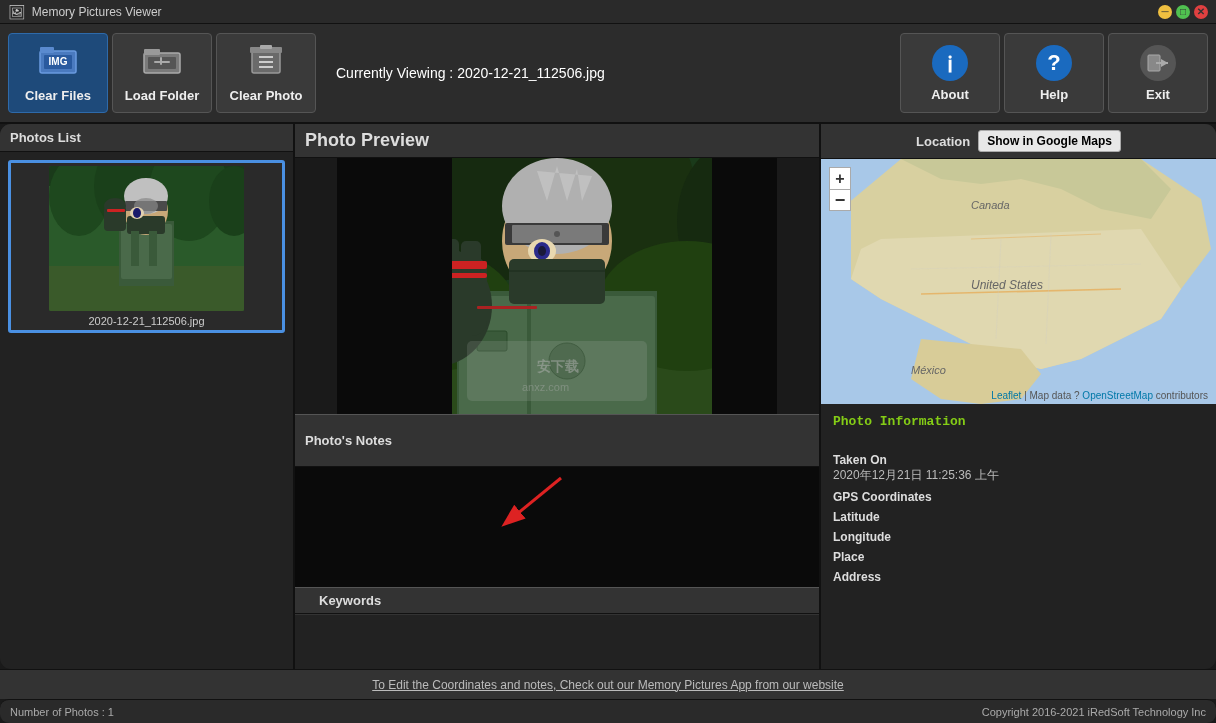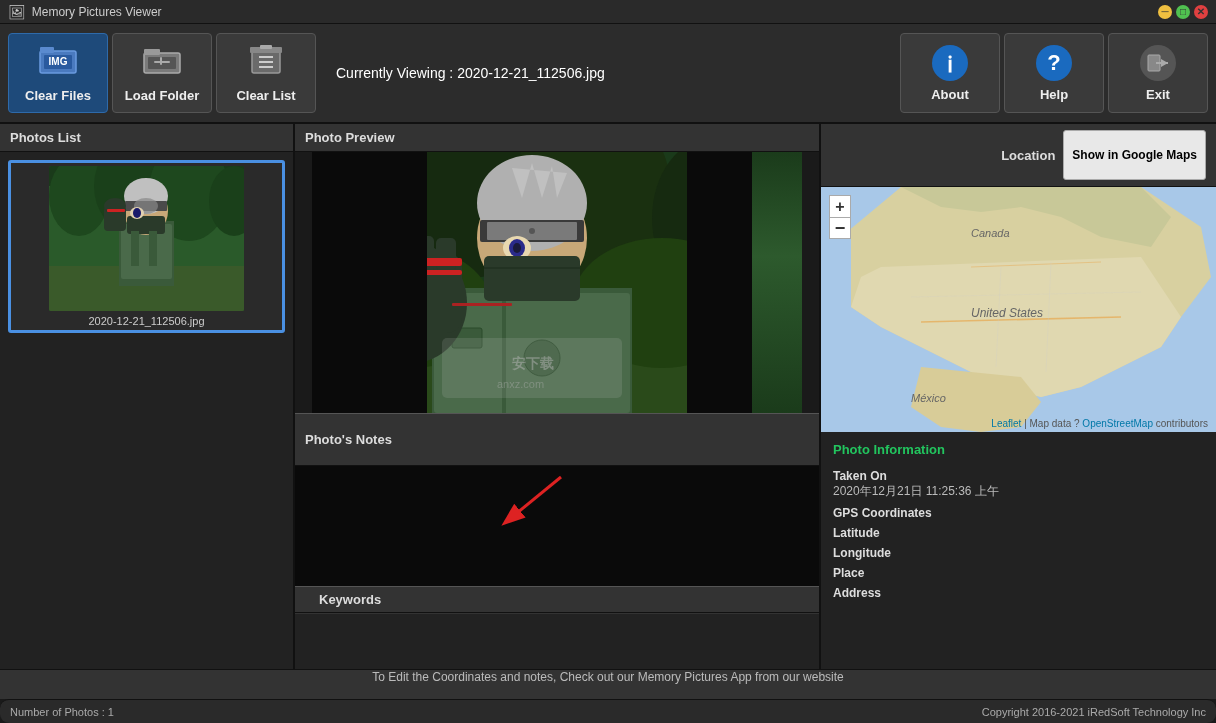--- a/index.html
+++ b/index.html
@@ -453,7 +453,7 @@
         <line x1="13" y1="24" x2="27" y2="24" stroke="#ccc" stroke-width="2"></line>
       </svg>
     </span>
-    <span>Clear List</span>
+    <span>Clear Photo</span>
   </button>
 
   <div id="currently-viewing">

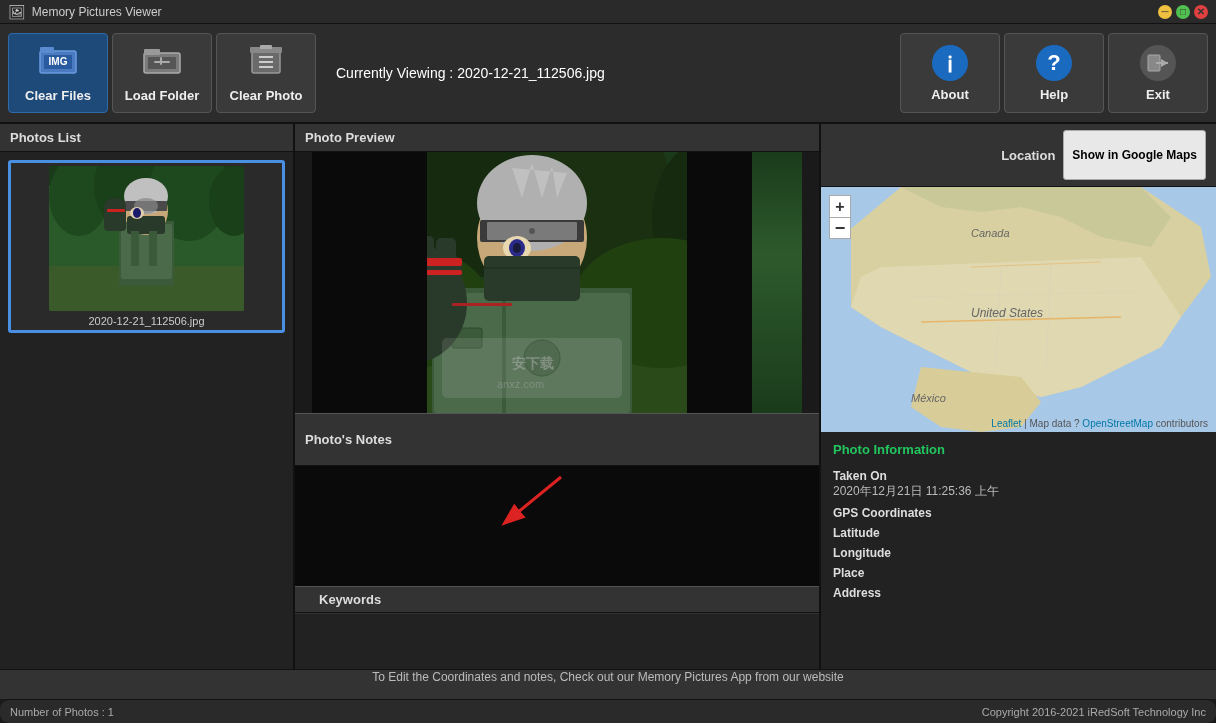--- a/index.html
+++ b/index.html
@@ -132,6 +132,7 @@
       display: flex;
       flex: 1;
       overflow: hidden;
+      border-radius: 11px;
     }
 
     

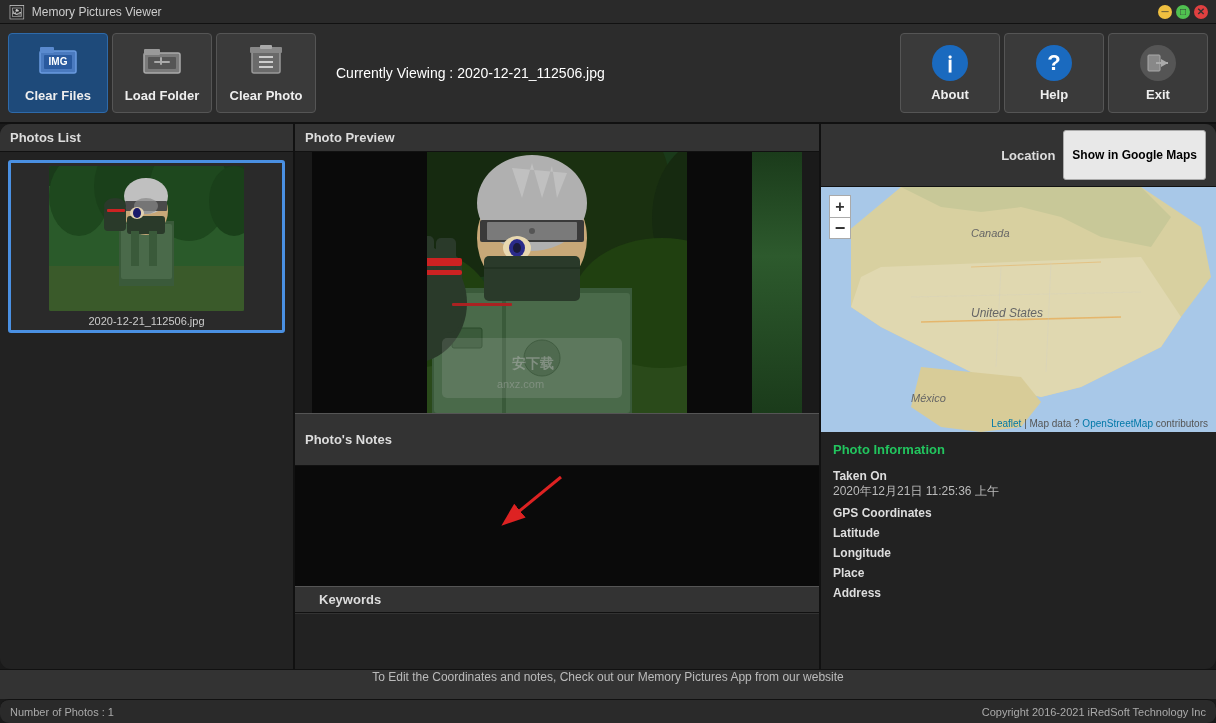--- a/index.html
+++ b/index.html
@@ -194,7 +194,7 @@
     #photo-preview-header {
       background: #333;
       padding: 6px 10px;
-      font-size: 13px;
+      font-size: 18px;
       font-weight: bold;
       color: #ddd;
       border-bottom: 1px solid #111;

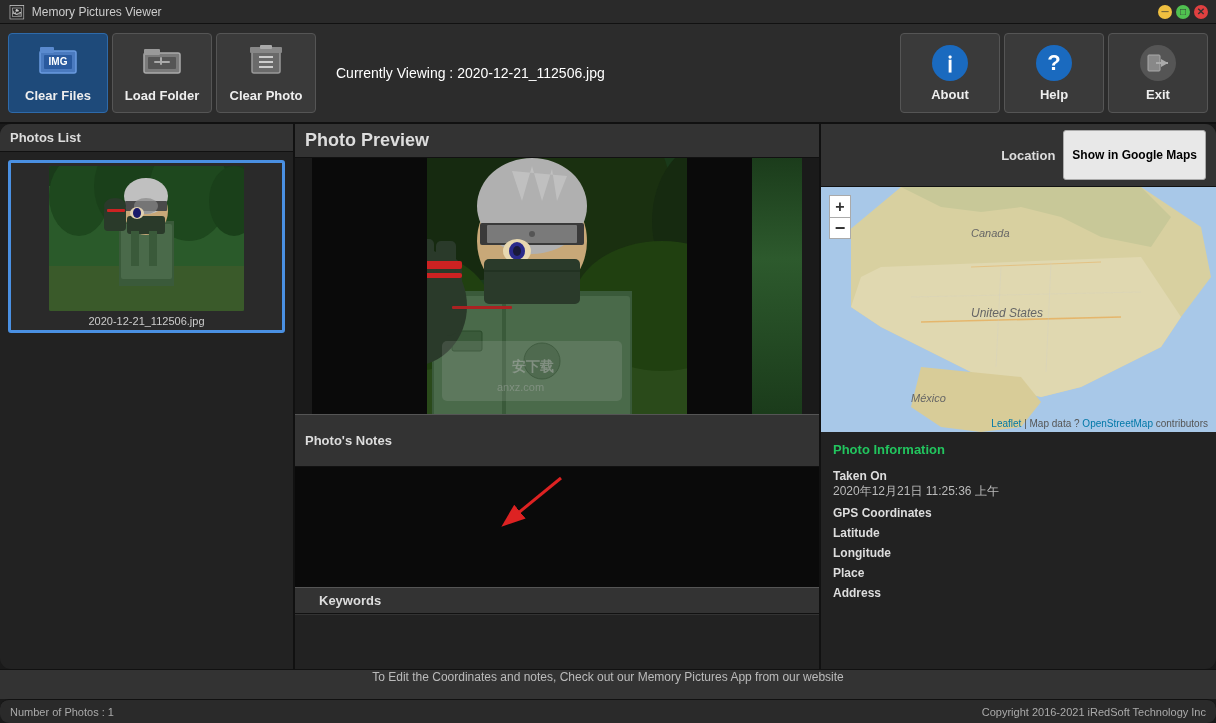--- a/index.html
+++ b/index.html
@@ -266,7 +266,7 @@
     #location-header-row {
       display: flex;
       align-items: center;
-      justify-content: flex-end;
+      justify-content: center;
       background: #333;
       padding: 6px 10px;
       border-bottom: 1px solid #111;

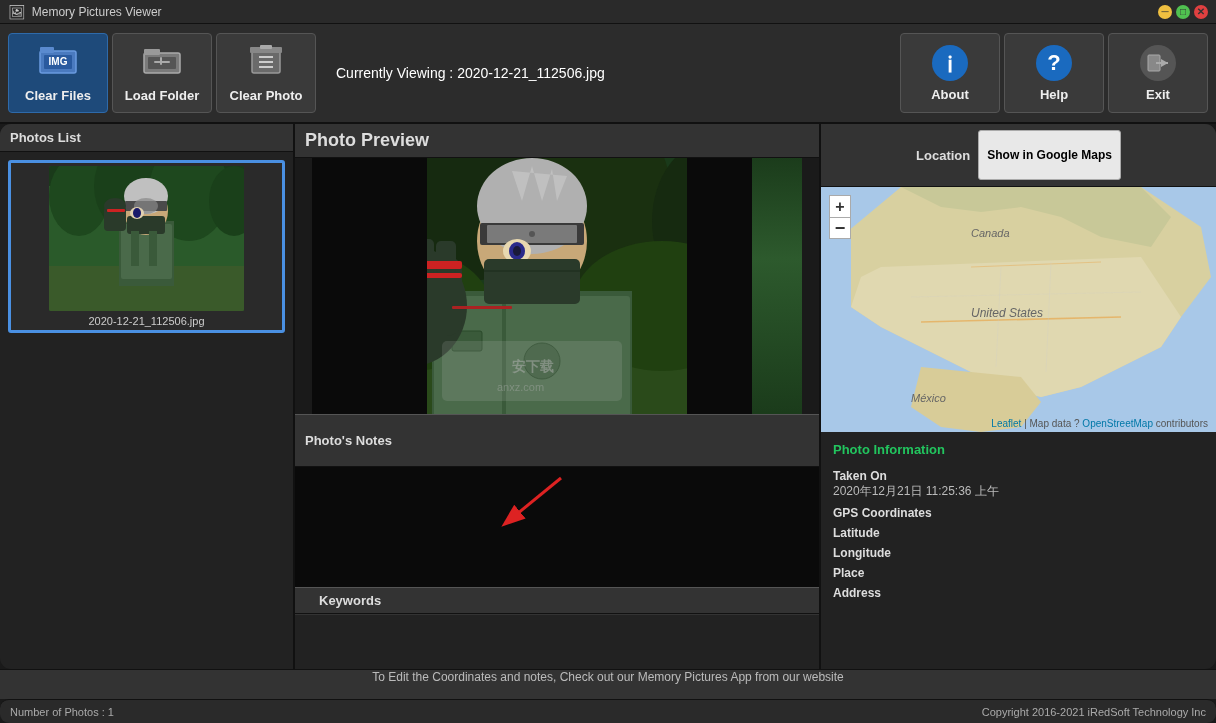--- a/index.html
+++ b/index.html
@@ -282,7 +282,7 @@
       color: #000;
       border: 1px solid #aaa;
       border-radius: 3px;
-      padding: 17px 8px;
+      padding: 3px 8px;
       font-size: 12px;
       cursor: pointer;
       font-weight: bold;

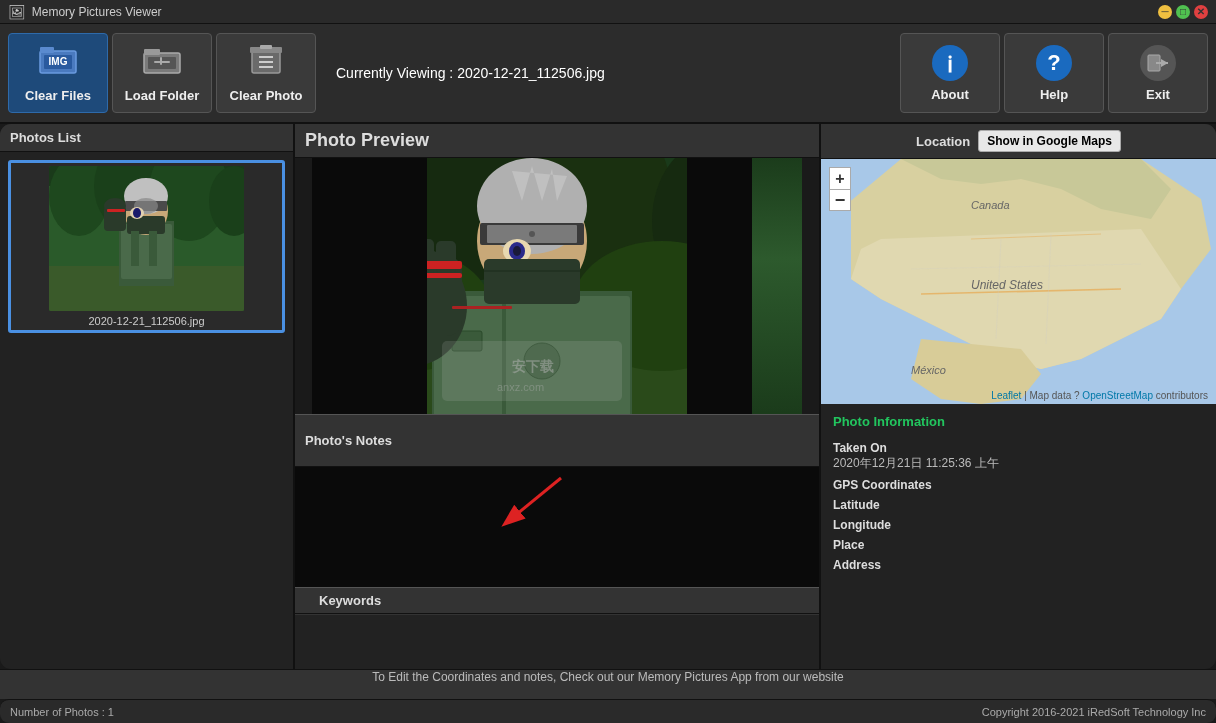--- a/index.html
+++ b/index.html
@@ -210,7 +210,7 @@
     }
     
     #preview-image {
-      width: 490px;
+      width: 440px;
       height: 270px;
       position: relative;
       background: linear-gradient(180deg, #1a3a1a 0%, #2d5a2d 40%, #1a3a1a 100%);

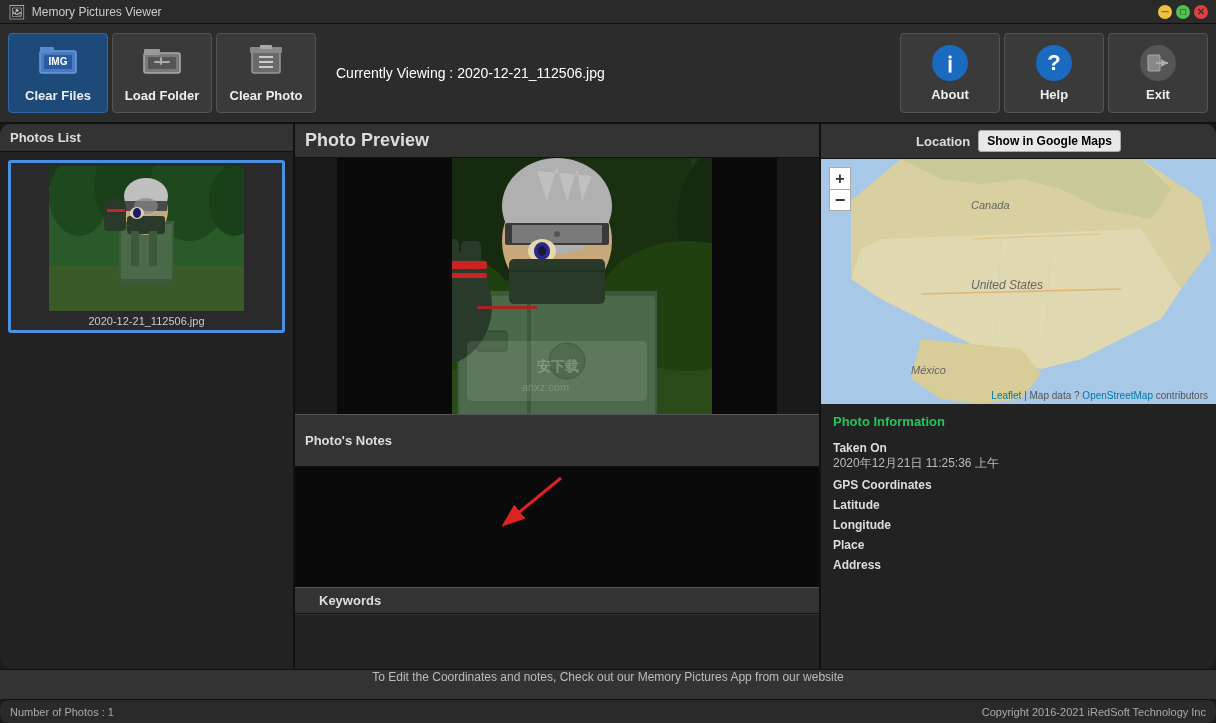--- a/index.html
+++ b/index.html
@@ -349,9 +349,10 @@
     }
     #photo-info-title {
       font-weight: bold;
-      color: #22c55e;
+      color: #84cc16;
       font-size: 13px;
-      margin-bottom: 12px;
+      margin-bottom: 24px;
+      font-family: Liberation Mono, monospace;
     }
     .info-row {
       display: flex;

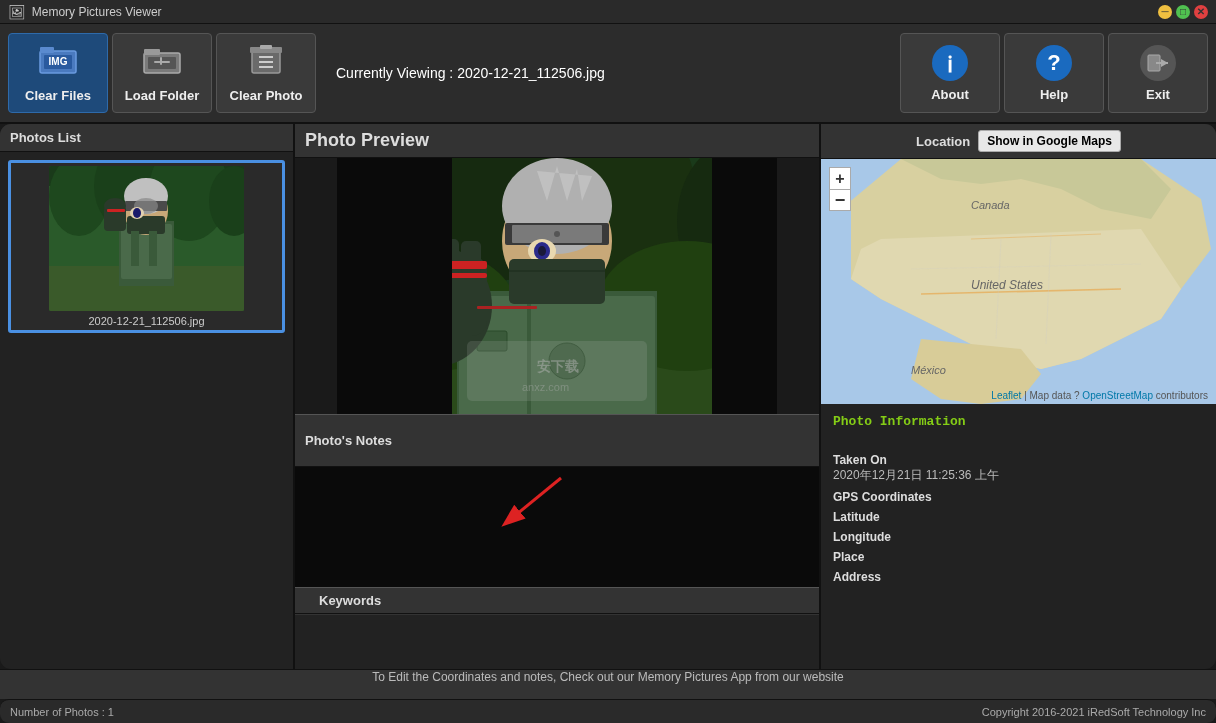--- a/index.html
+++ b/index.html
@@ -375,12 +375,13 @@
       background: #333;
       height: 30px;
       display: flex;
-      align-items: flex-start;
+      align-items: center;
       justify-content: center;
       border-top: 1px solid #111;
       font-size: 12px;
       color: #bbb;
       flex-shrink: 0;
+      text-decoration: underline;
     }
 
     

